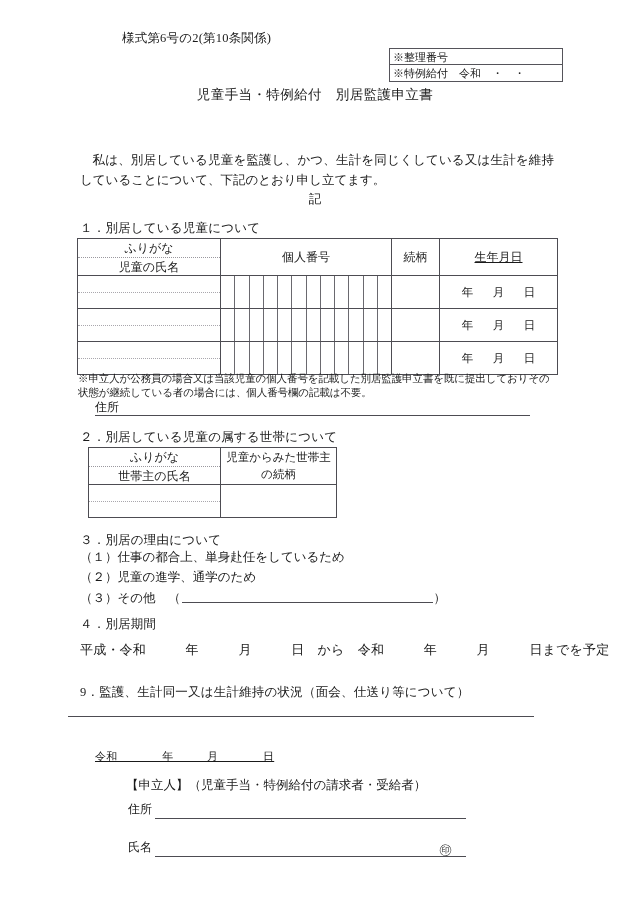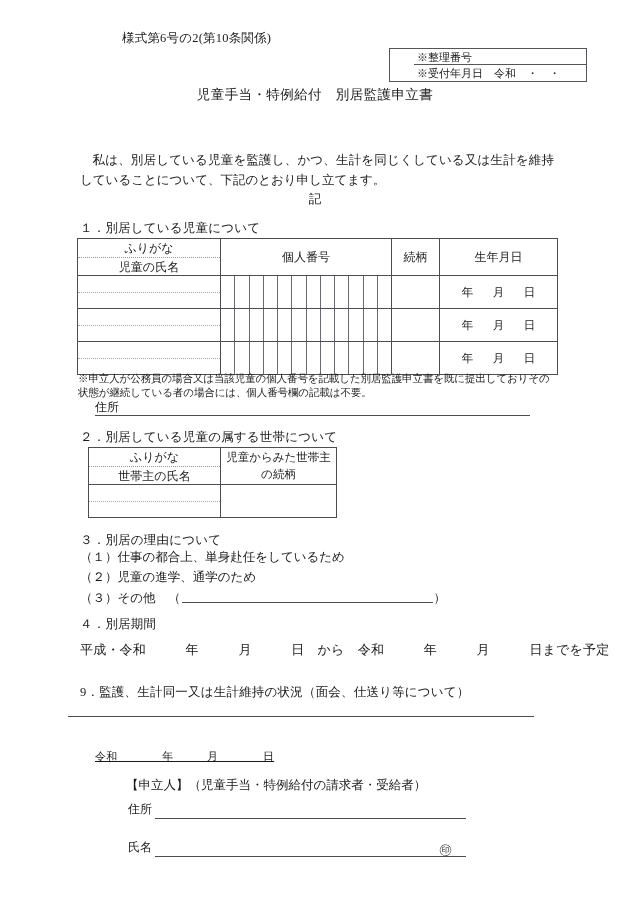--- a/index.html
+++ b/index.html
@@ -36,7 +36,6 @@
     width: 172px;
     border: 1px solid #55545a;
     border-collapse: collapse;
-    padding-left: 24px;
   }
   #receipt-box .rbox-row {
     height: 16px;

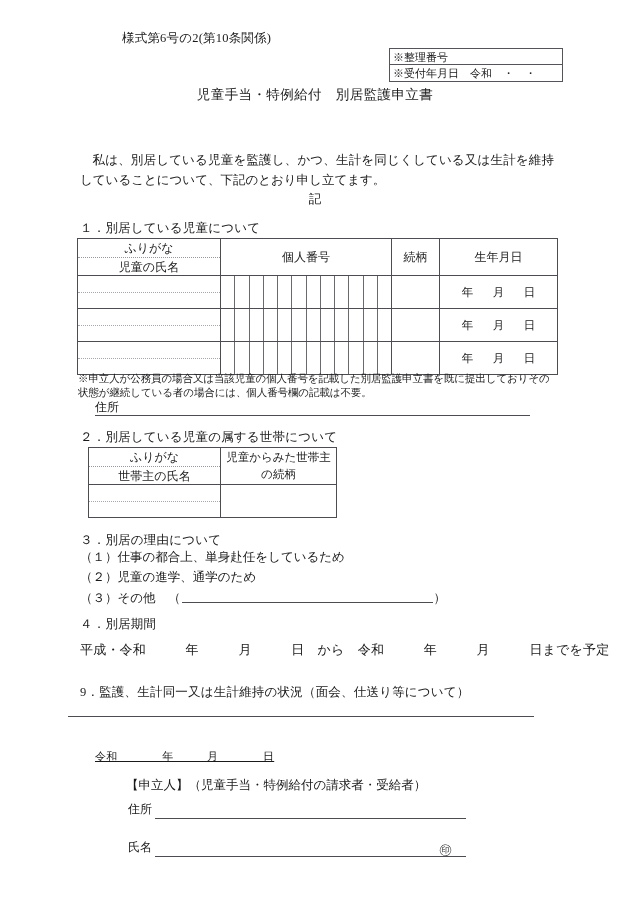--- a/index.html
+++ b/index.html
@@ -285,7 +285,7 @@
 
   <div class="abs" id="receipt-box">
     <div class="rbox-row top">※整理番号</div>
-    <div class="rbox-row">※受付年月日　令和　・　・</div>
+    <div class="rbox-row">※特例給付　令和　・　・</div>
   </div>
 
   <div class="abs" id="doc-title">児童手当・特例給付　別居監護申立書</div>

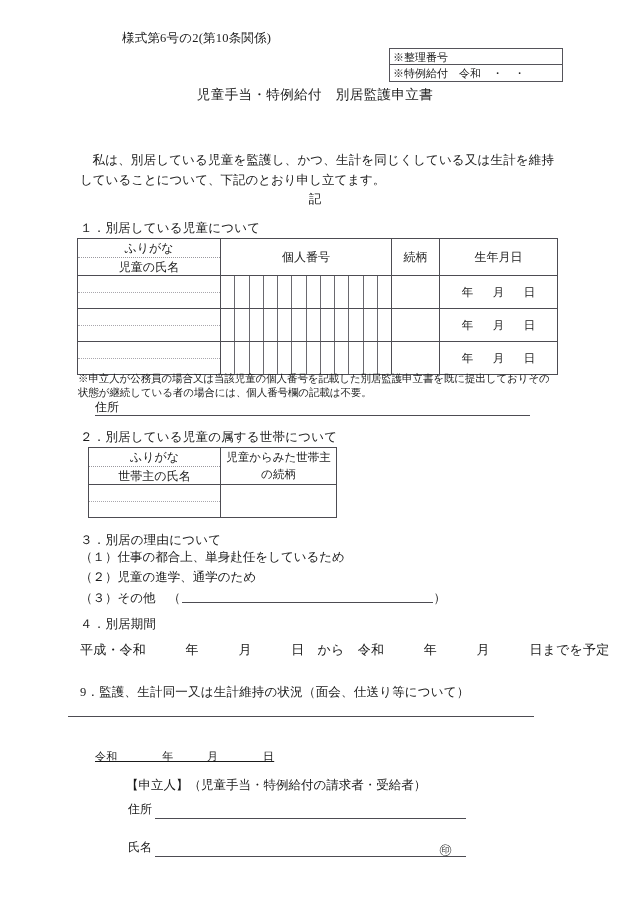--- a/index.html
+++ b/index.html
@@ -103,7 +103,7 @@
   #children-table .col-name   { width: 142px; }
   #children-table .col-mynum  { width: 170px; }
   #children-table .col-rel    { width: 47px; }
-  #children-table .col-dob    { width: 117px; }
+  #children-table .col-dob    { width: 117px; text-decoration: underline; }
 
   .hdr-name-stack {
     display: flex;

